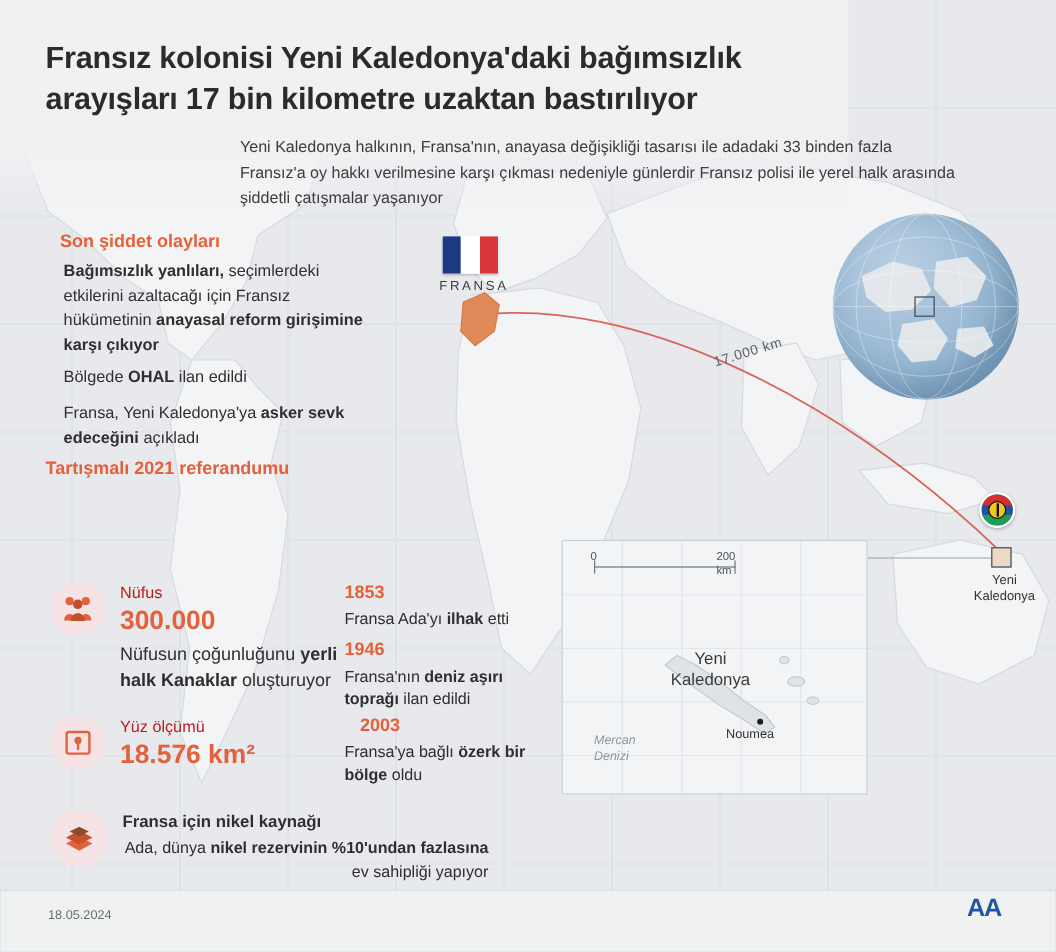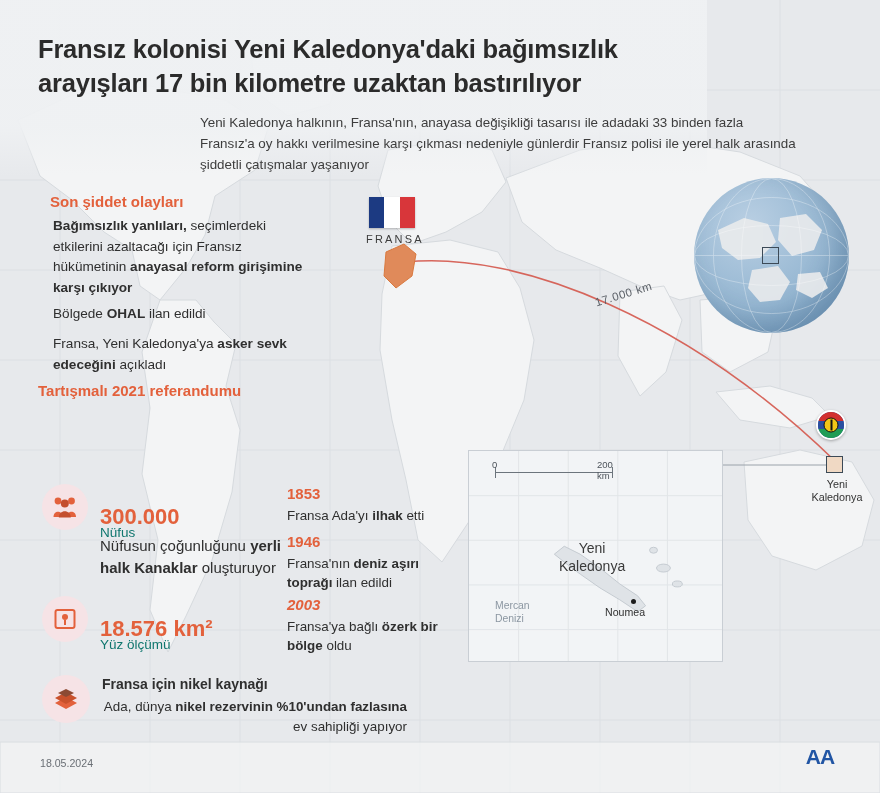--- a/index.html
+++ b/index.html
@@ -61,7 +61,7 @@
     position: absolute; width: 46px; height: 46px; border-radius: 50%;
     background: #f6e3e6; display: flex; align-items: center; justify-content: center;
   }
-  .stat-label { position: absolute; font-size: 13.5px; color: #0f766e; margin-top: 39px; }
+  .stat-label { position: absolute; font-size: 13.5px; color: #b91c1c; }
   .stat-value { position: absolute; font-size: 22px; font-weight: bold; color: #e3613c; }
   .stat-sub { position: absolute; font-size: 15px; color: #2f2f2f; line-height: 1.45; width: 200px; }
 

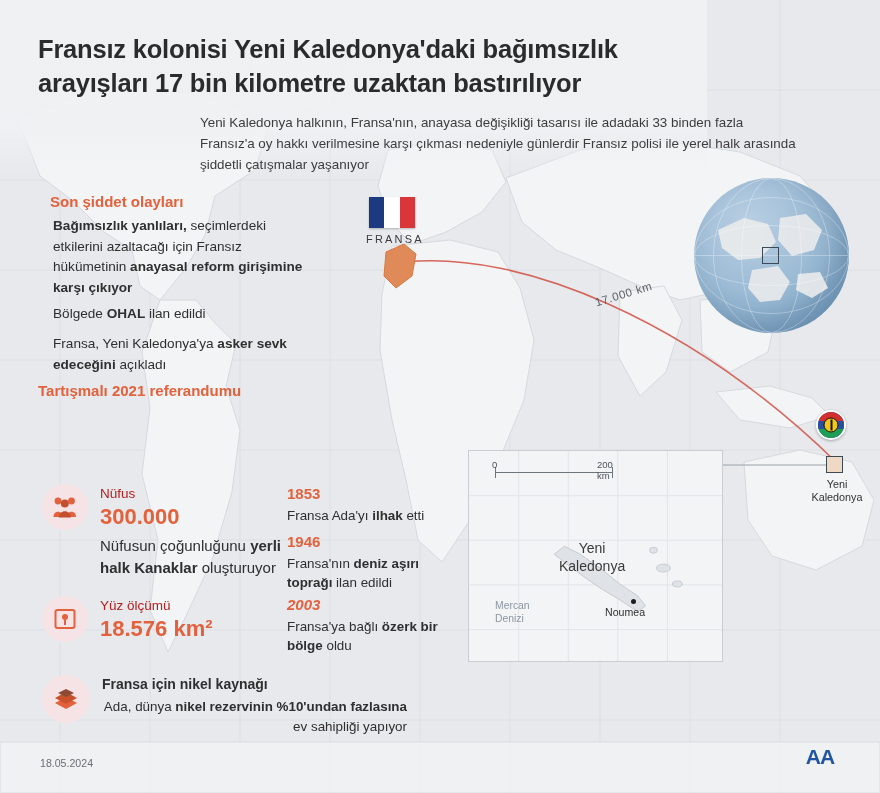--- a/index.html
+++ b/index.html
@@ -85,7 +85,7 @@
   #t1853 { left: 287px; top: 506px; }
   #y1946 { left: 287px; top: 533px; }
   #t1946 { left: 287px; top: 554px; }
-  #y2003 { left: 287px; top: 596px; font-style: italic; }
+  #y2003 { left: 300px; top: 596px; }
   #t2003 { left: 287px; top: 617px; }
 
   

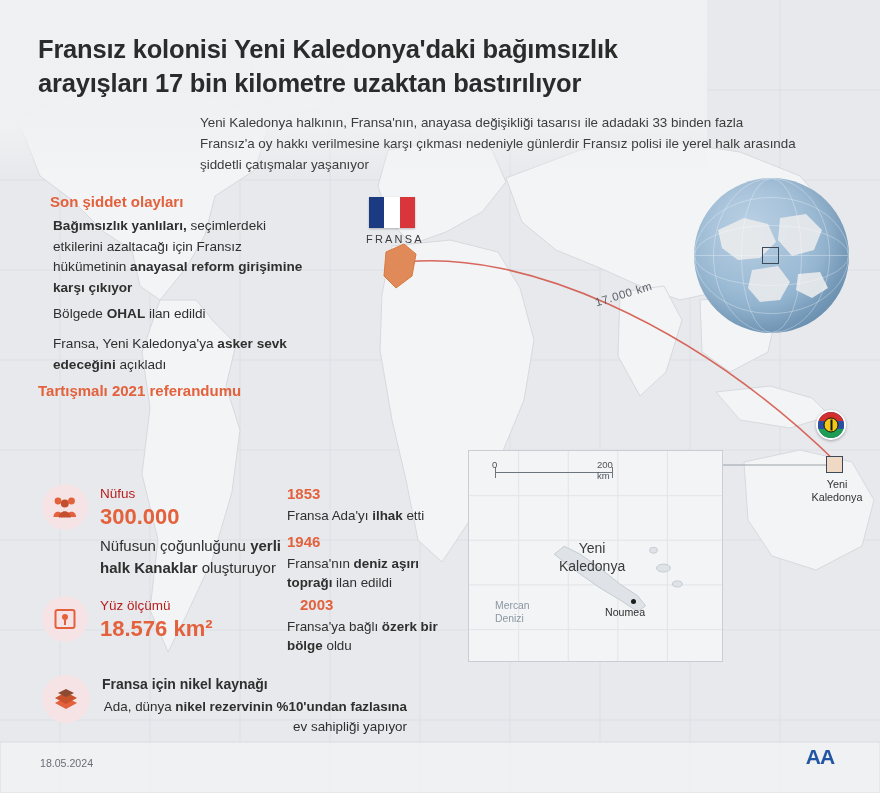--- a/index.html
+++ b/index.html
@@ -119,7 +119,7 @@
   .scale-lbl { position: absolute; font-size: 9.5px; color: #4d545b; top: -4px; }
   .noumea-dot { position: absolute; left: 162px; top: 148px; width: 5px; height: 5px; border-radius: 50%; background: #1d1d1d; }
   .noumea-lbl { position: absolute; left: 136px; top: 155px; font-size: 10.6px; color: #2f2f2f; }
-  .sea-lbl { position: absolute; left: 26px; top: 148px; font-size: 10.4px; color: #8c97a2; line-height: 1.25; }
+  .sea-lbl { position: absolute; left: 26px; top: 160px; font-size: 10.4px; color: #8c97a2; font-style: italic; line-height: 1.25; }
 
   
   .flag {

